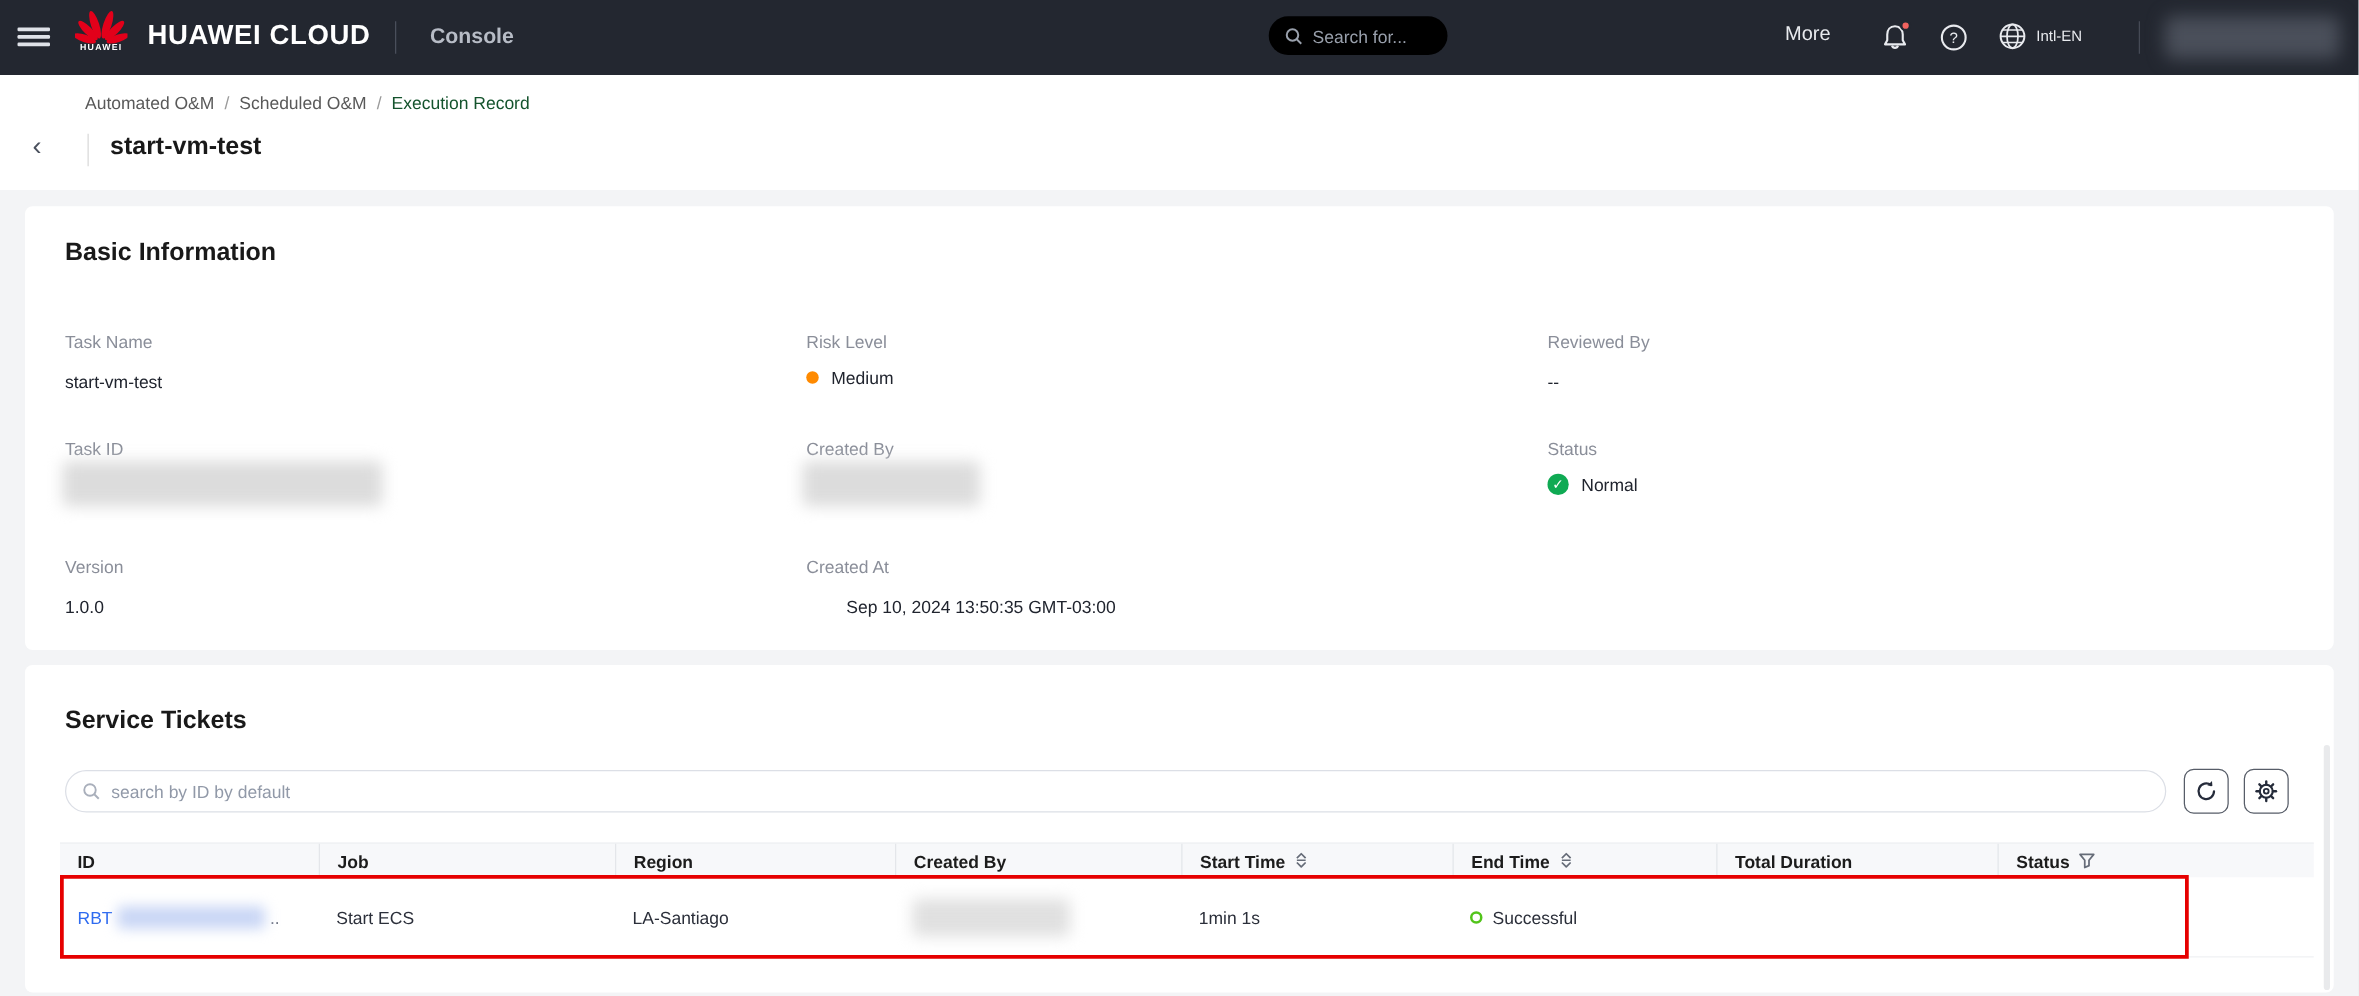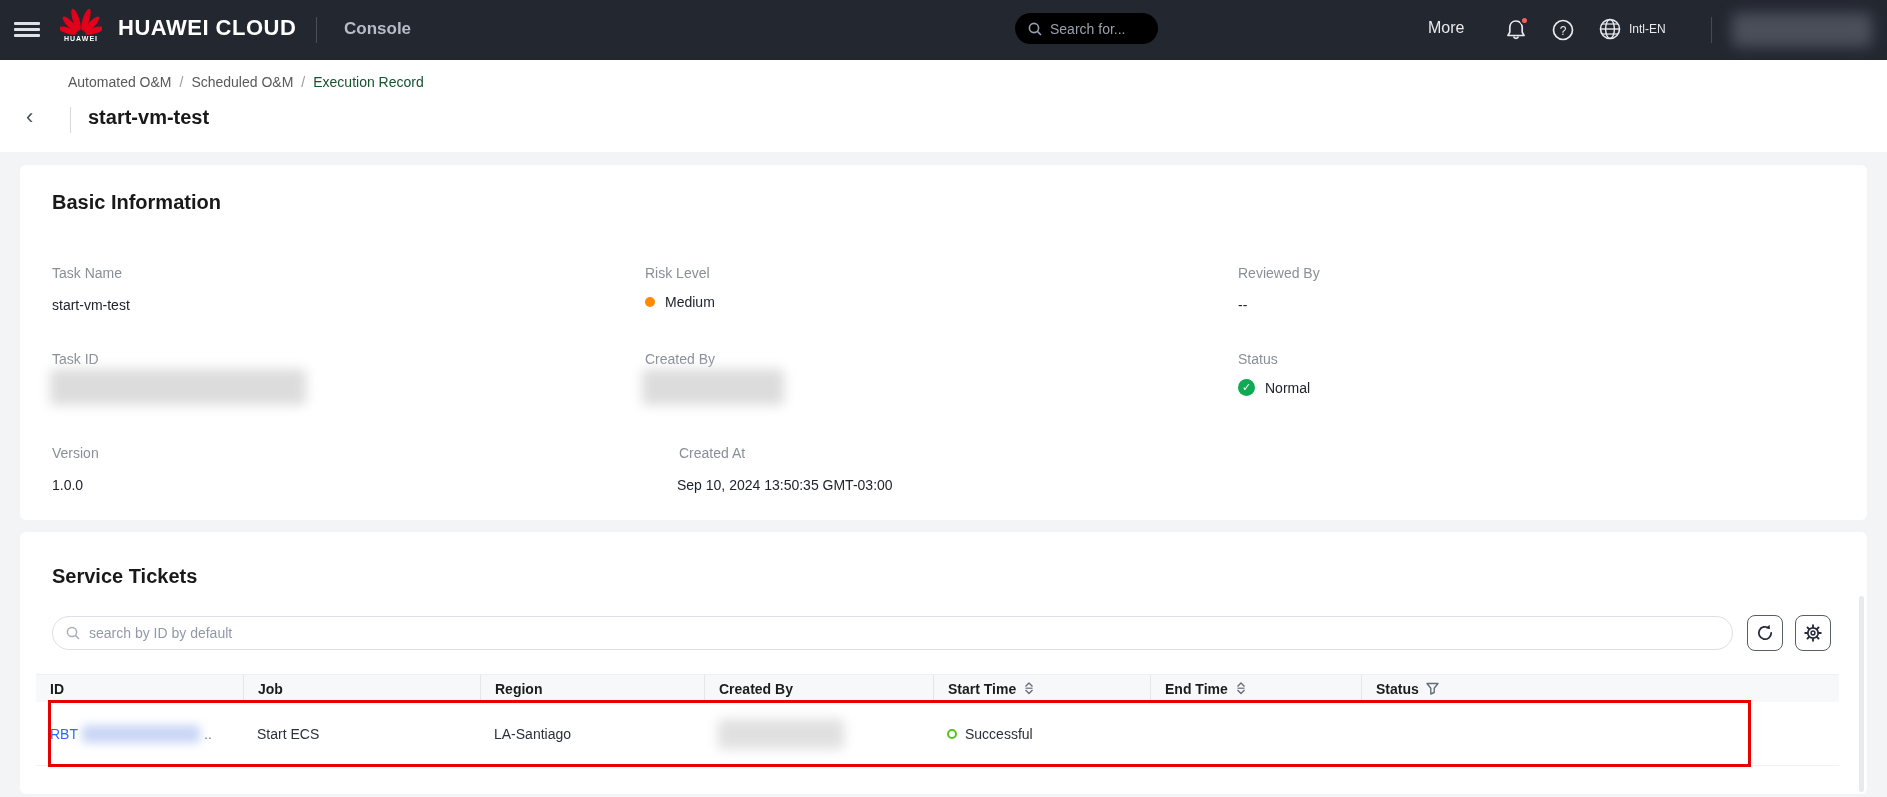--- a/index.html
+++ b/index.html
@@ -195,7 +195,7 @@
     <div class="fld-label" style="left:32px; top:280px;">Version</div>
     <div class="fld-value" style="left:32px; top:312px;">1.0.0</div>
 
-    <div class="fld-label" style="left:659px; top:280px;">Created At</div>
+    <div class="fld-label" style="left:625px; top:280px;">Created At</div>
     <div class="fld-value" style="left:625px; top:312px;margin-left:32px;">Sep 10, 2024 13:50:35 GMT-03:00</div>
   </div>
 

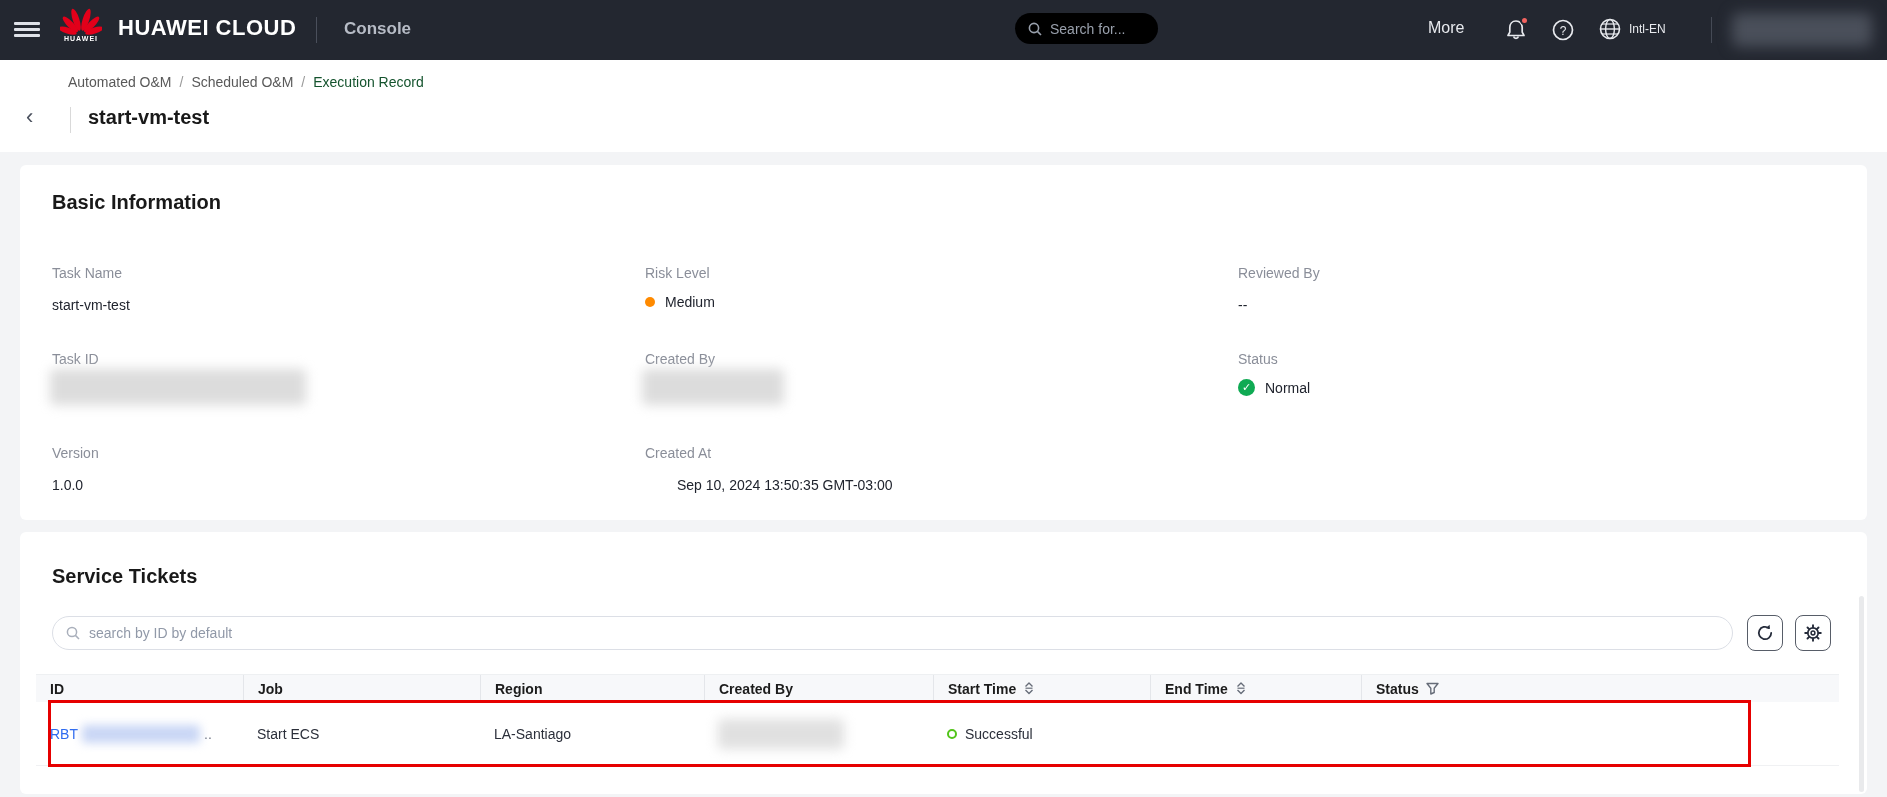--- a/index.html
+++ b/index.html
@@ -64,7 +64,7 @@
     background:#fff; display:flex; align-items:center; justify-content:center; cursor:pointer; }
 
   
-  .thead, .trow { position:absolute; left:16px; width:1803px; display:grid;
+  .thead, .trow { position:absolute; left:28px; width:1803px; display:grid;
     grid-template-columns:207px 237px 224px 229px 217px 211px 225px 253px; }
   .thead { top:142px; height:28px; background:#f7f8fa; border-top:1px solid #eef0f2; }
   .th { display:flex; align-items:center; padding-left:14px; font-weight:bold; color:#1c1c1c; gap:6px; }

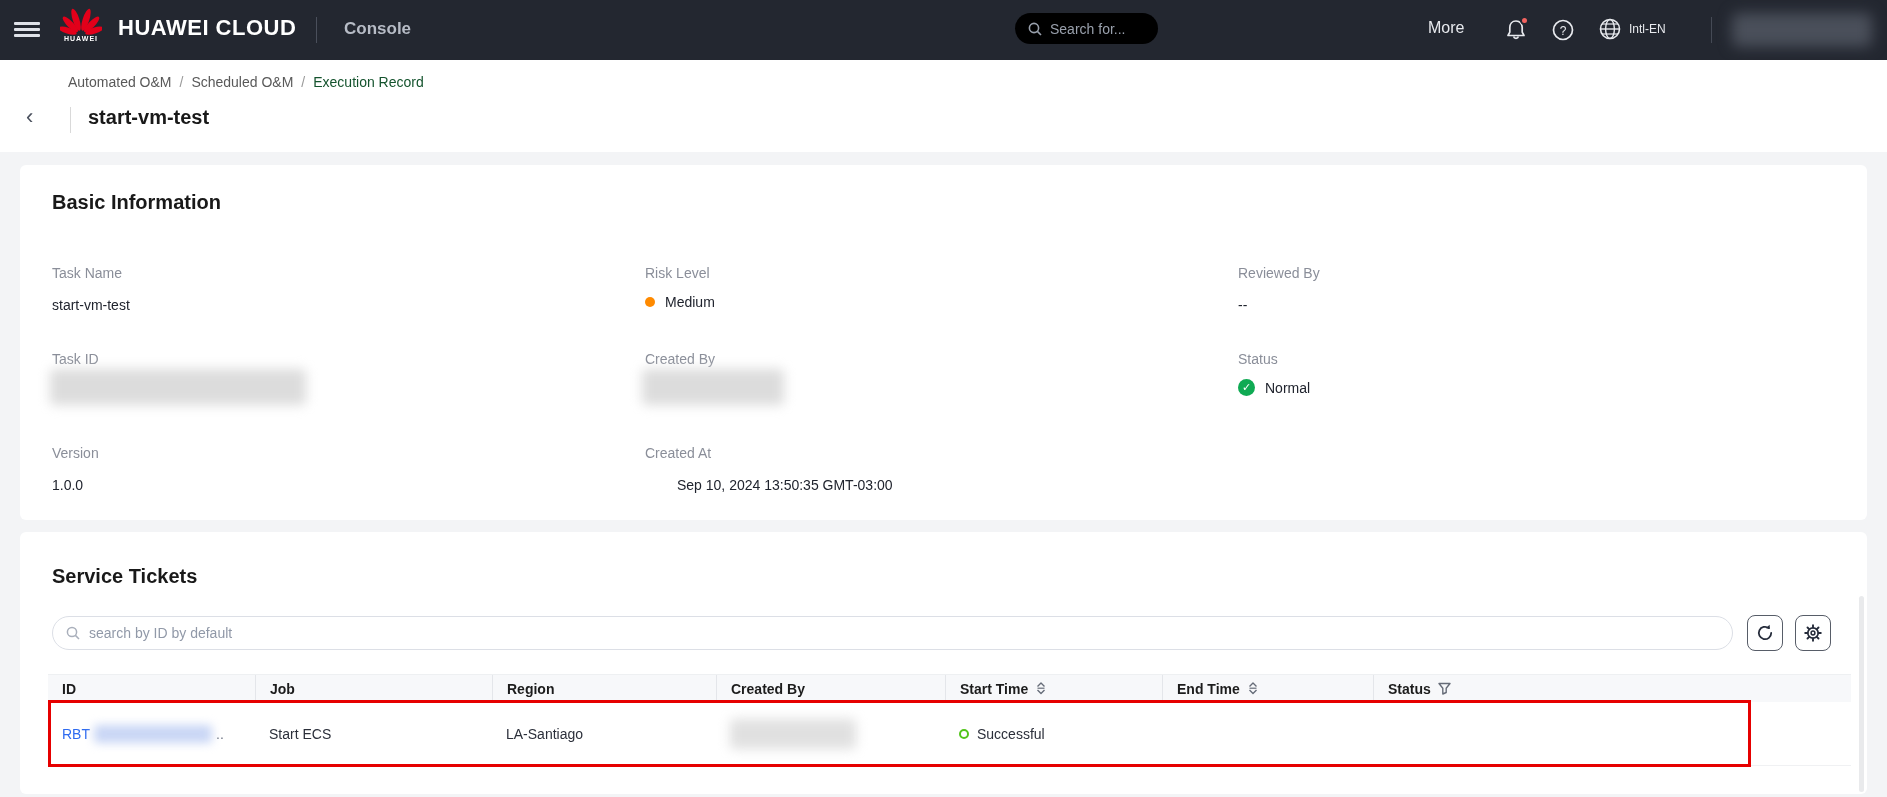--- a/index.html
+++ b/index.html
@@ -263,6 +263,9 @@
         </svg>
       </div>
       <div class="th">
+          <span>Total Duration</span>
+        </div>
+      <div class="th">
         <span>Status</span>
         <svg width="15" height="15" viewBox="0 0 15 15">
           <path d="M2 2.5 H13 L9.2 7.2 V11.5 L5.8 13 V7.2 Z" fill="none" stroke="#666c78" stroke-width="1.4" stroke-linejoin="round"></path>

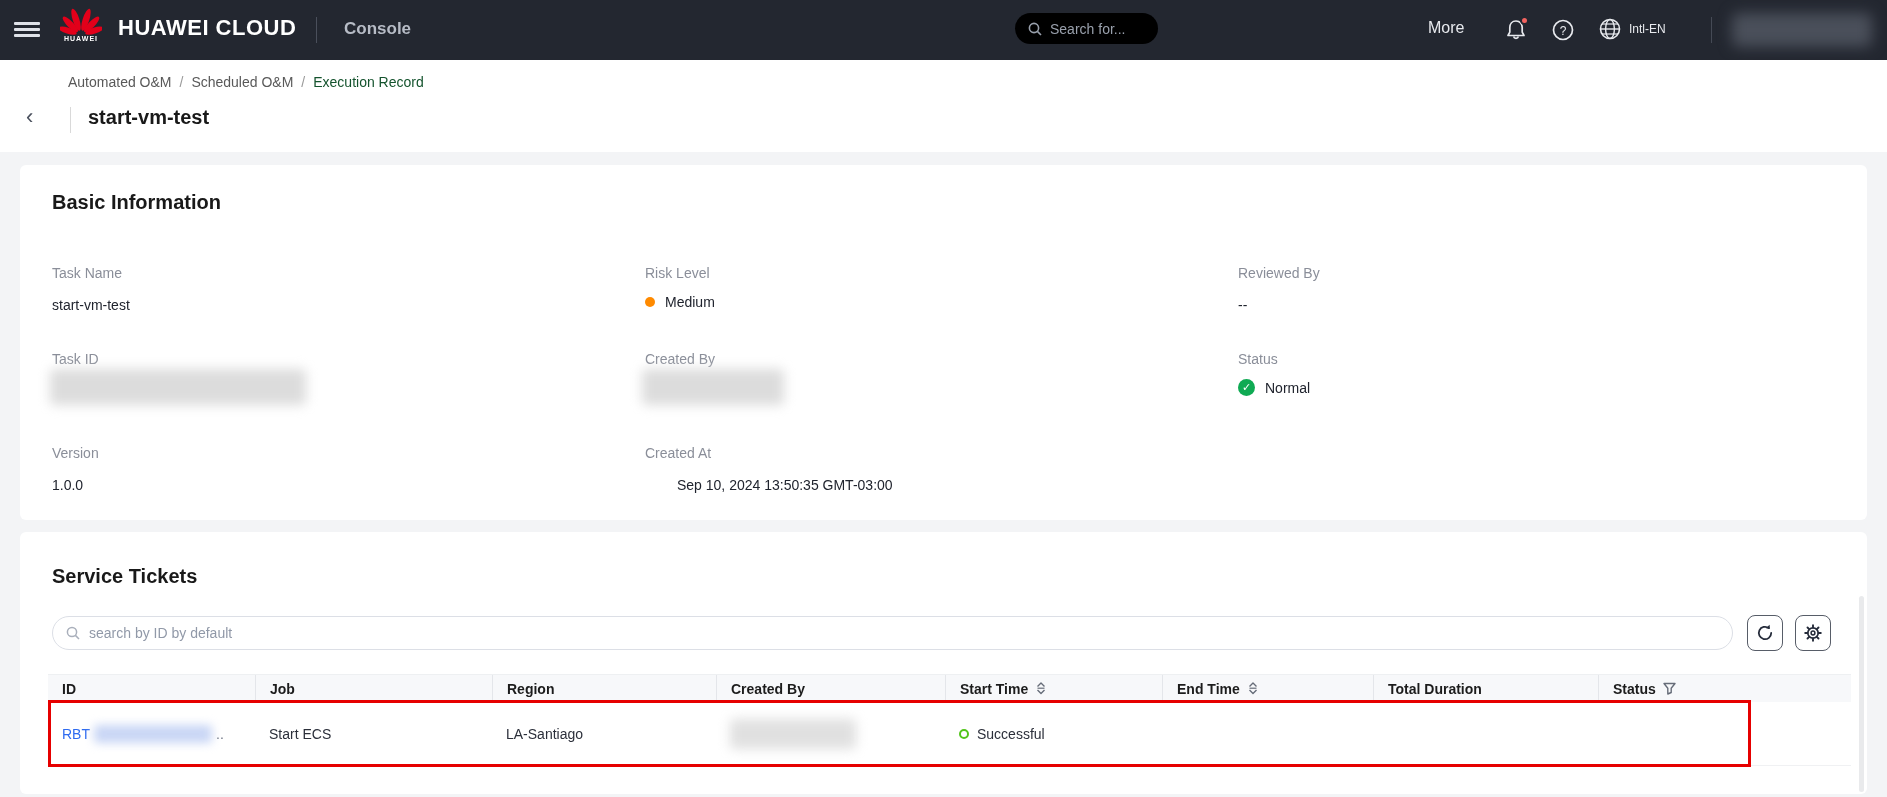--- a/index.html
+++ b/index.html
@@ -284,6 +284,7 @@
       <div class="td">
         <span class="cell-blur"></span>
       </div>
+      <div class="td">1min 1s</div>
       <div class="td">
         <span class="ok-ring"></span>
         <span>Successful</span>

